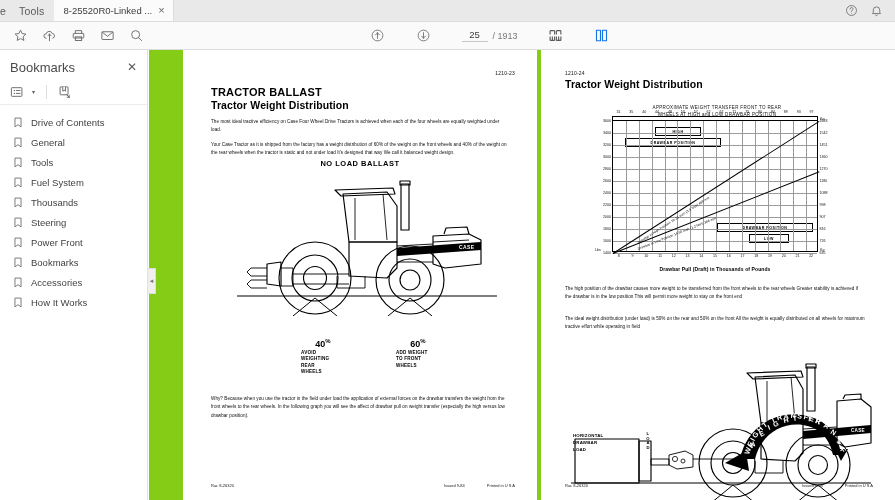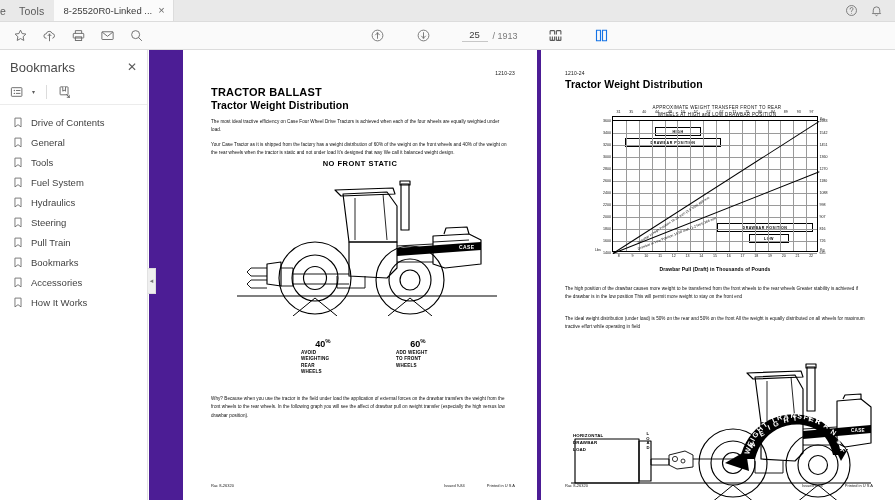--- a/index.html
+++ b/index.html
@@ -97,7 +97,7 @@
   
   .viewer {
     position:absolute; left:149px; top:50px; width:746px; height:450px;
-    background:#4c1d95; overflow:hidden;
+    background:#84cc16; overflow:hidden;
   }
   .pagepair { position:absolute; left:34px; top:0; display:flex; gap:4px; }
   .page {

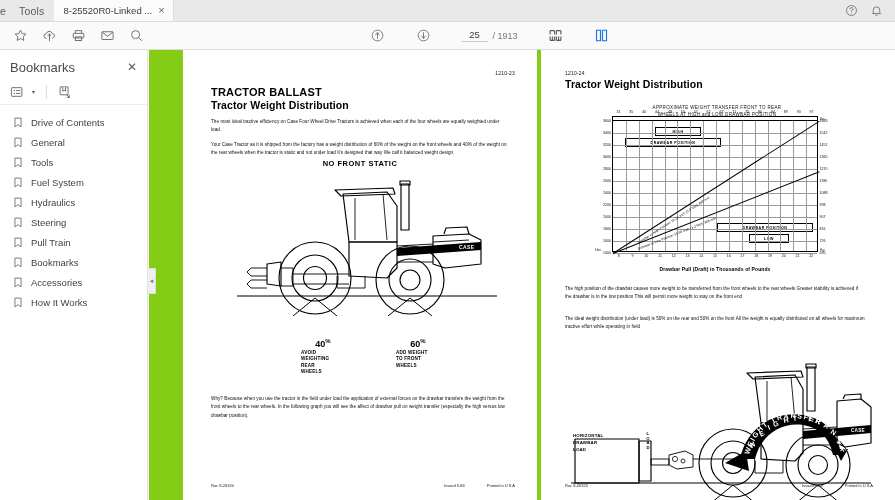--- a/index.html
+++ b/index.html
@@ -371,7 +371,7 @@
           <div class="para" style="margin-top:6px;">Your Case Tractor as it is shipped from the factory has a weight distribution of 60% of the weight on the front wheels and 40% of the weight on the rear wheels when the tractor is static and not under load  It's designed that way  We call it balanced weight design.</div>
         </div>
 
-        <div class="ctr-cap" style="position:absolute; left:0; right:0; top:109px;">NO FRONT STATIC</div>
+        <div class="ctr-cap" style="position:absolute; left:0; right:0; top:109px;">NO LOAD BALLAST</div>
 
         <svg class="art" style="position:absolute; left:54px; top:118px;" width="260" height="148" viewBox="0 0 260 148">
           <g fill="none" stroke="#000" stroke-width="1.15" stroke-linejoin="round">

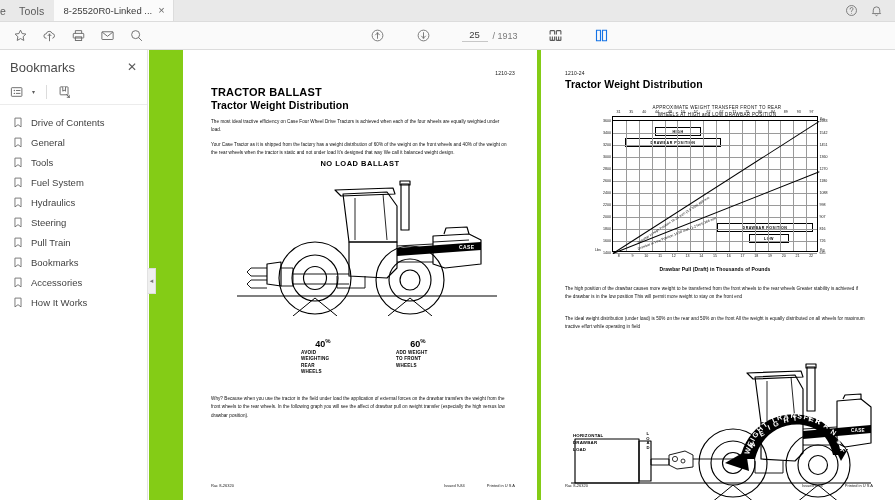--- a/index.html
+++ b/index.html
@@ -321,7 +321,7 @@
         <svg width="8" height="11" viewBox="0 0 10 13" fill="none" stroke="#6c6c6c" stroke-width="1.1">
             <path d="M1.2 1h7.6v11L5 9.2 1.2 12z"></path>
           </svg>
-        <span class="bm-label">Hydraulics</span>
+        <span class="bm-label">Thousands</span>
       </div>
       <div class="bm-item">
         <svg width="8" height="11" viewBox="0 0 10 13" fill="none" stroke="#6c6c6c" stroke-width="1.1">

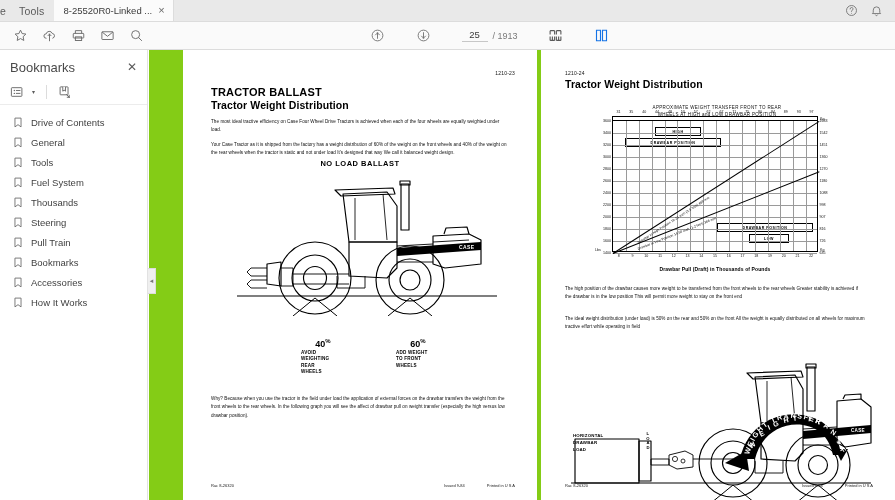--- a/index.html
+++ b/index.html
@@ -333,7 +333,7 @@
         <svg width="8" height="11" viewBox="0 0 10 13" fill="none" stroke="#6c6c6c" stroke-width="1.1">
             <path d="M1.2 1h7.6v11L5 9.2 1.2 12z"></path>
           </svg>
-        <span class="bm-label">Pull Train</span>
+        <span class="bm-label">Power Front</span>
       </div>
       <div class="bm-item">
         <svg width="8" height="11" viewBox="0 0 10 13" fill="none" stroke="#6c6c6c" stroke-width="1.1">

